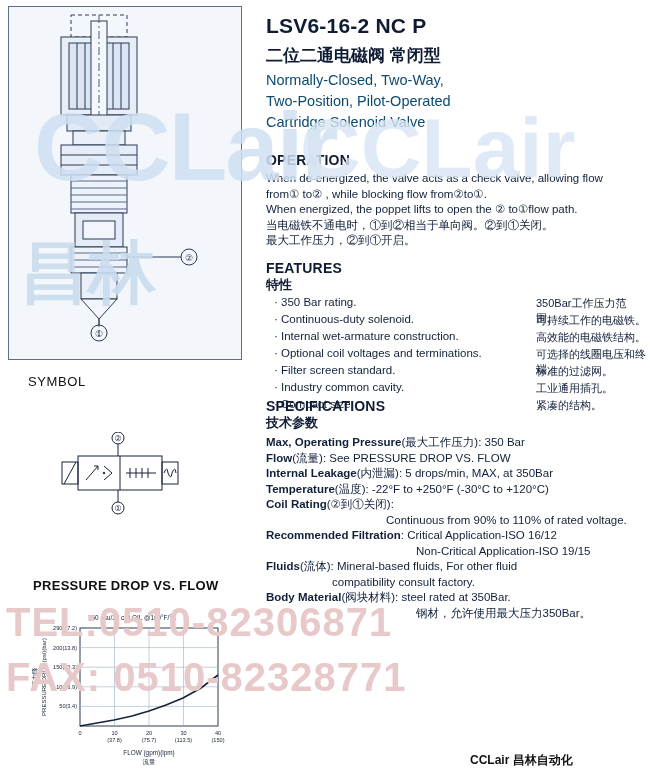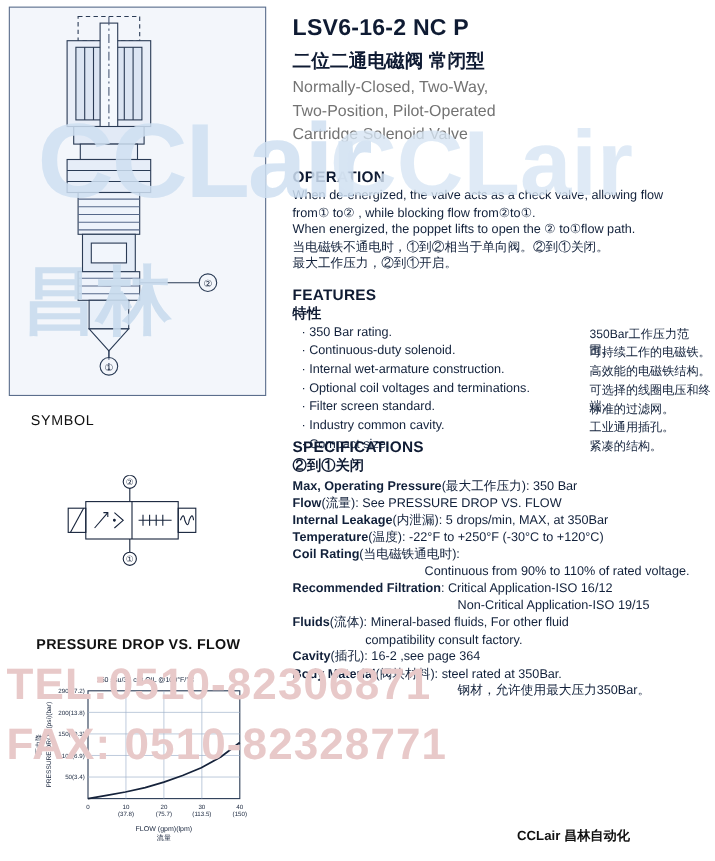--- a/index.html
+++ b/index.html
@@ -49,7 +49,7 @@
   }
   .subtitle{
     position:absolute;left:8px;top:70px;width:380px;
-    font-size:14.5px;line-height:21px;color:#737373;
+    font-size:14.5px;line-height:21px;color:#0c4a6e;
   }
 
   .sec-h{

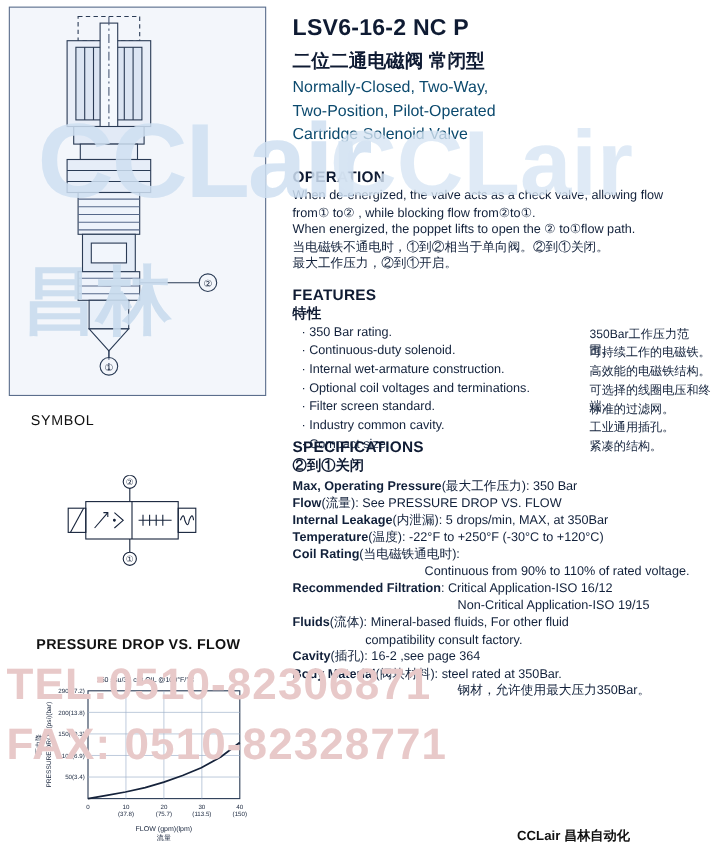--- a/index.html
+++ b/index.html
@@ -305,7 +305,7 @@
 
     <div class="specs">
       <div class="sec-h">SPECIFICATIONS</div>
-      <div class="sec-h-cn">②到①关闭</div>
+      <div class="sec-h-cn">技术参数</div>
       <div class="spec-body">
         <div>
           <b>Max, Operating Pressure</b><span>(最大工作压力)</span><span>: 350 Bar</span>

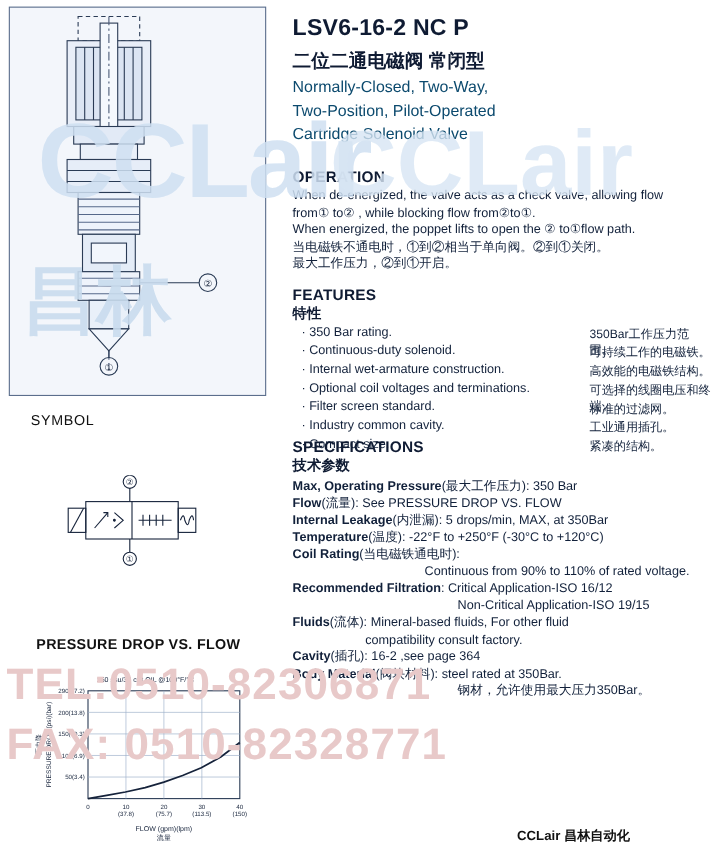--- a/index.html
+++ b/index.html
@@ -320,7 +320,7 @@
           <b>Temperature</b><span>(温度)</span><span>: -22°F to +250°F (-30°C to +120°C)</span>
         </div>
         <div>
-          <b>Coil Rating</b><span>(当电磁铁通电时)</span><span>:</span>
+          <b>Coil Rating</b><span>(②到①关闭)</span><span>:</span>
         </div>
         <div class="indent2">Continuous from 90% to 110% of  rated voltage.</div>
         <div>

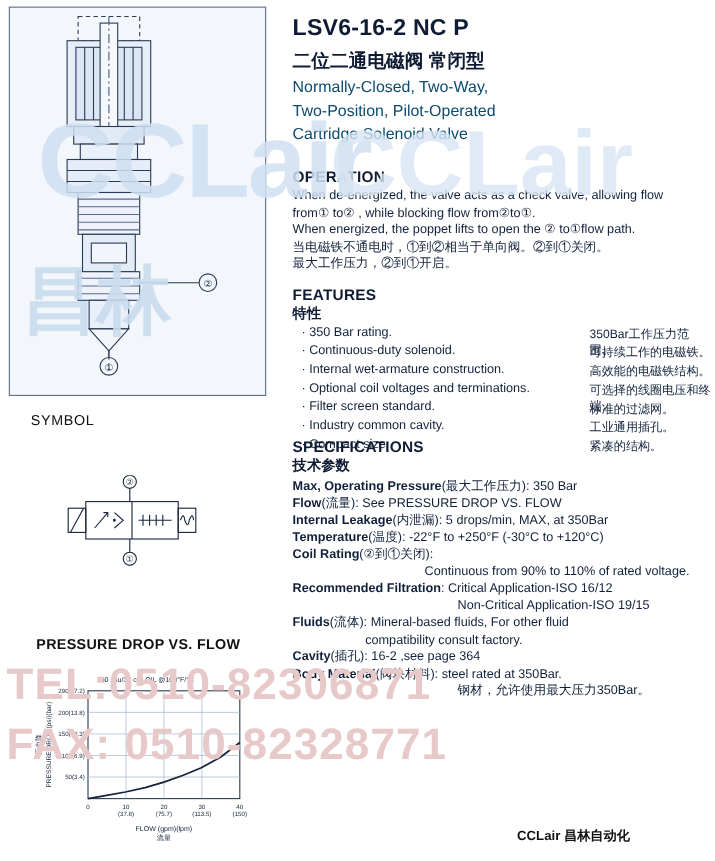--- a/index.html
+++ b/index.html
@@ -332,9 +332,6 @@
         </div>
         <div class="indent3">compatibility consult factory.</div>
         <div>
-          <b>Cavity</b><span>(插孔)</span><span>: 16-2 ,see page 364</span>
-        </div>
-        <div>
           <b>Body Material</b><span>(阀块材料)</span><span>: steel rated at 350Bar.</span>
         </div>
         <div class="indent4">钢材，允许使用最大压力350Bar。</div>

